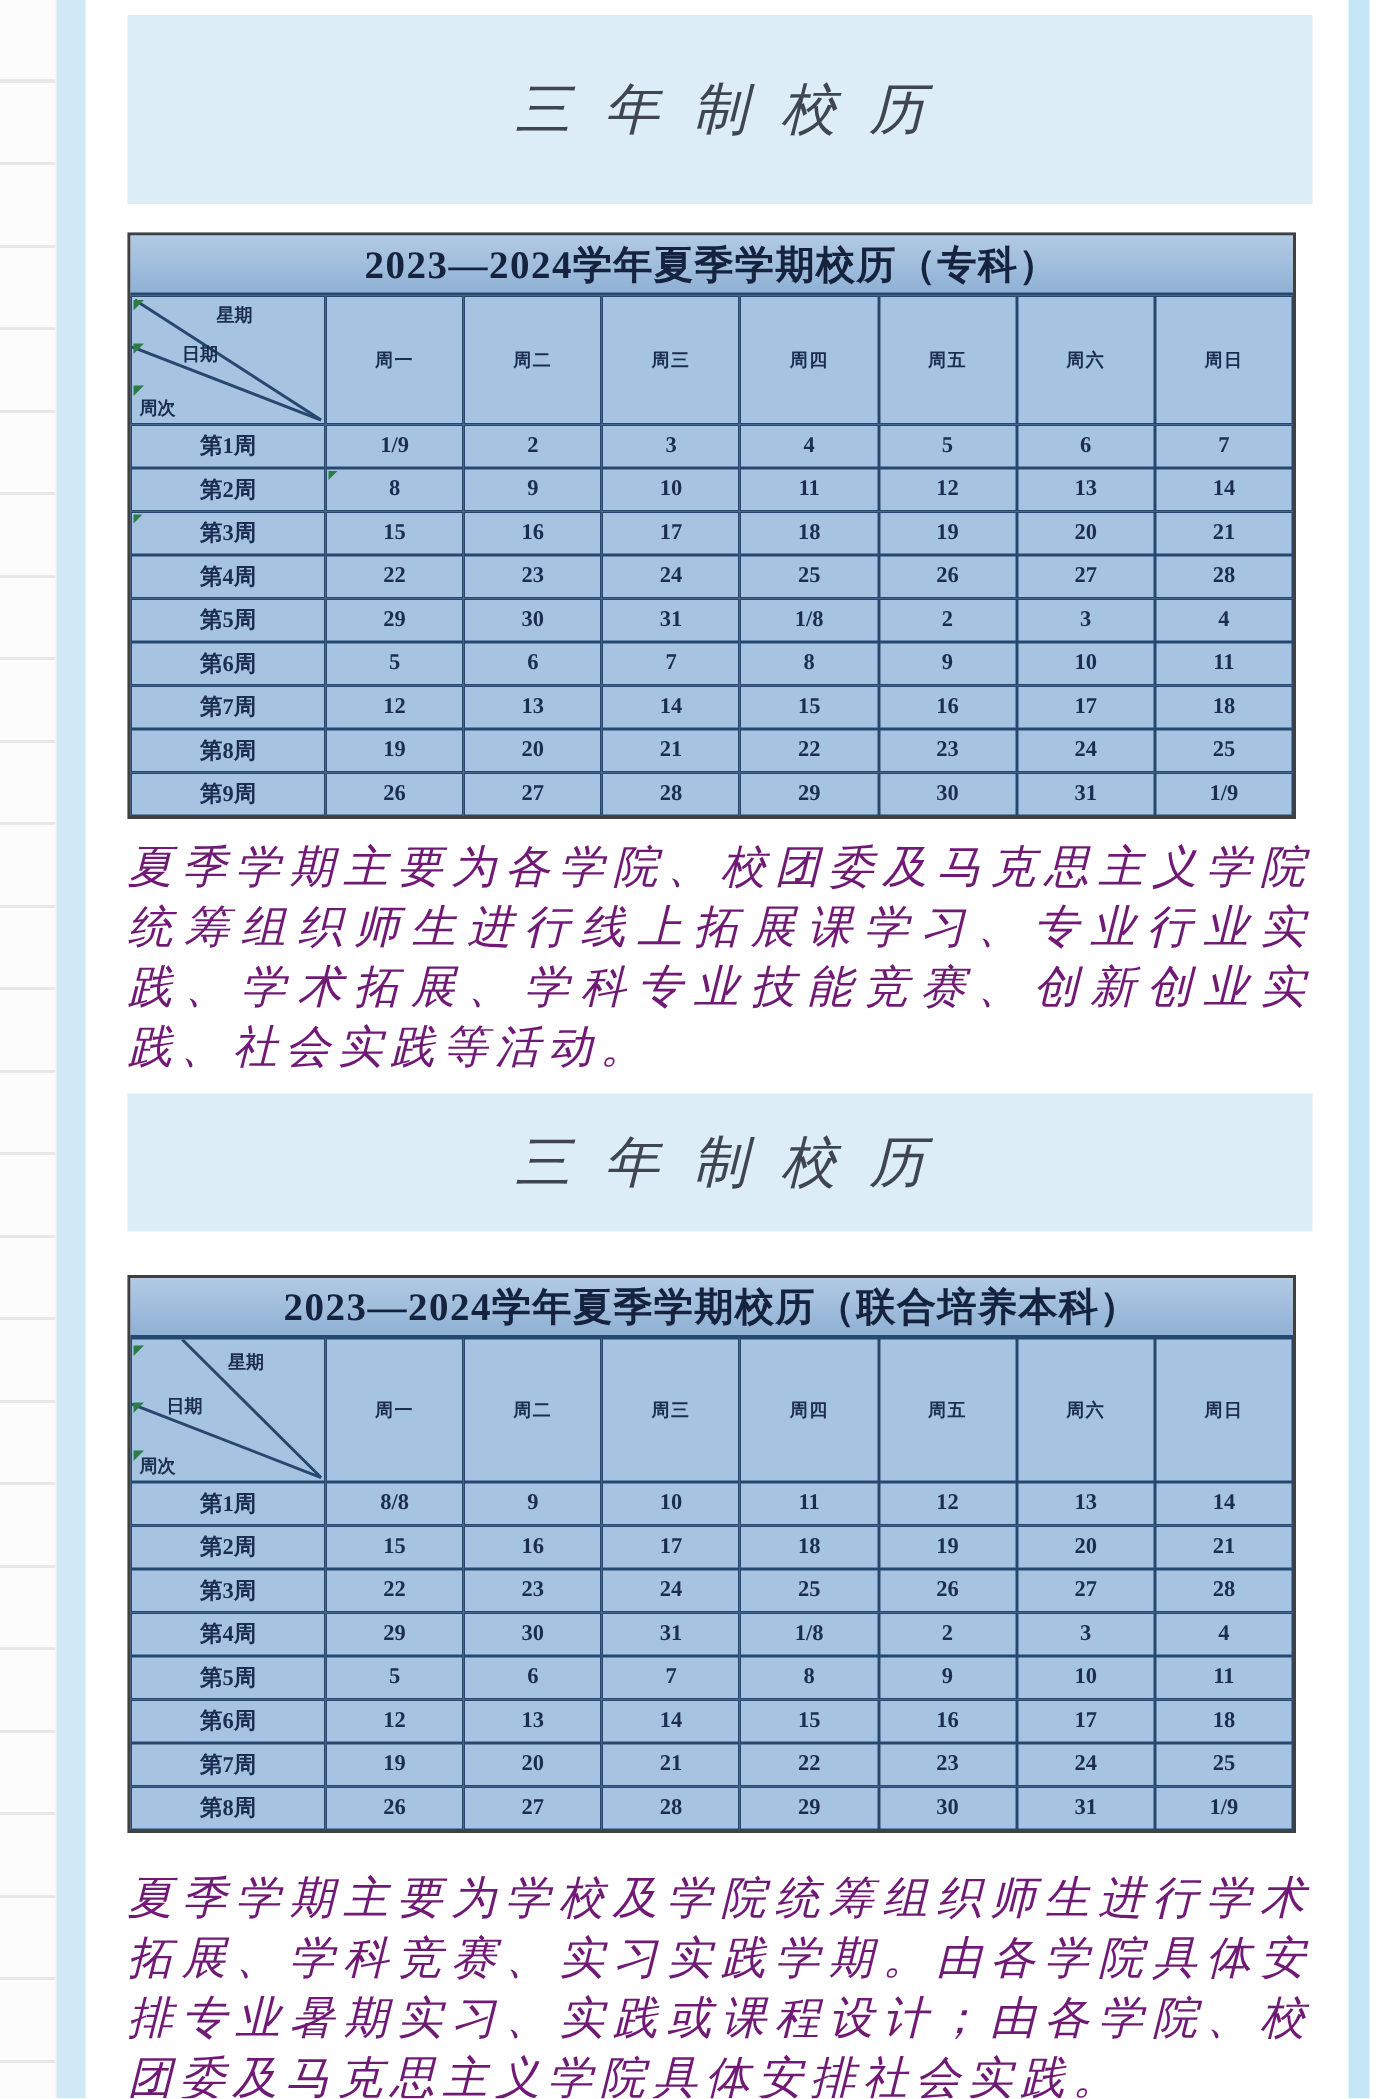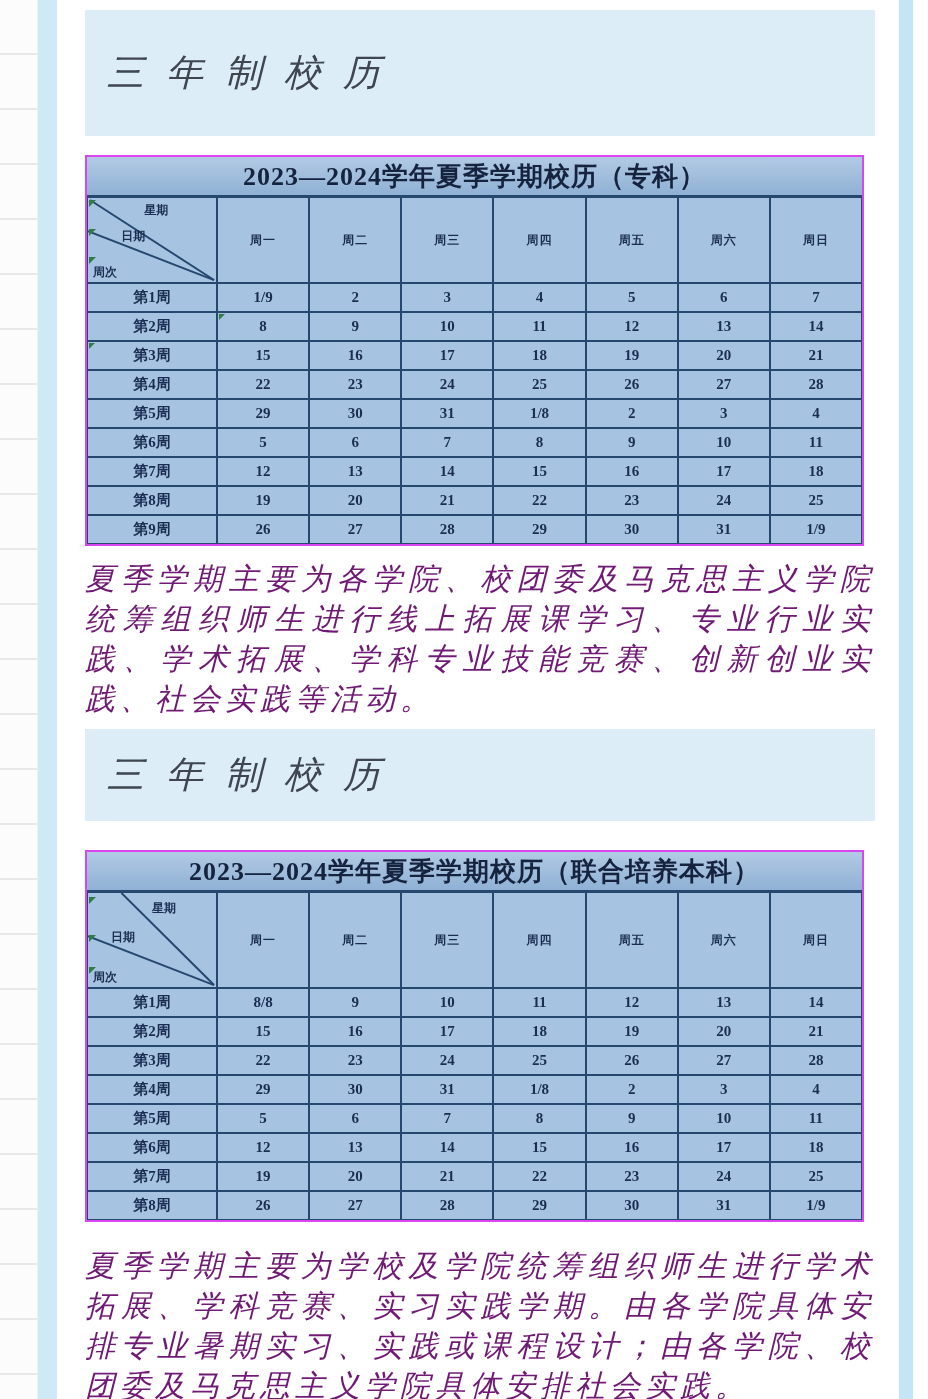--- a/index.html
+++ b/index.html
@@ -23,7 +23,7 @@
 
   
   .band {
-    width:790px; background:#dcedf8; display:flex; align-items:center; justify-content:flex-start;
+    width:790px; background:#dcedf8; display:flex; align-items:center; justify-content:center;
   }
   .band1 { margin-top:10px; height:126px; }
   .band2 { margin-top:10px; height:92px;  }

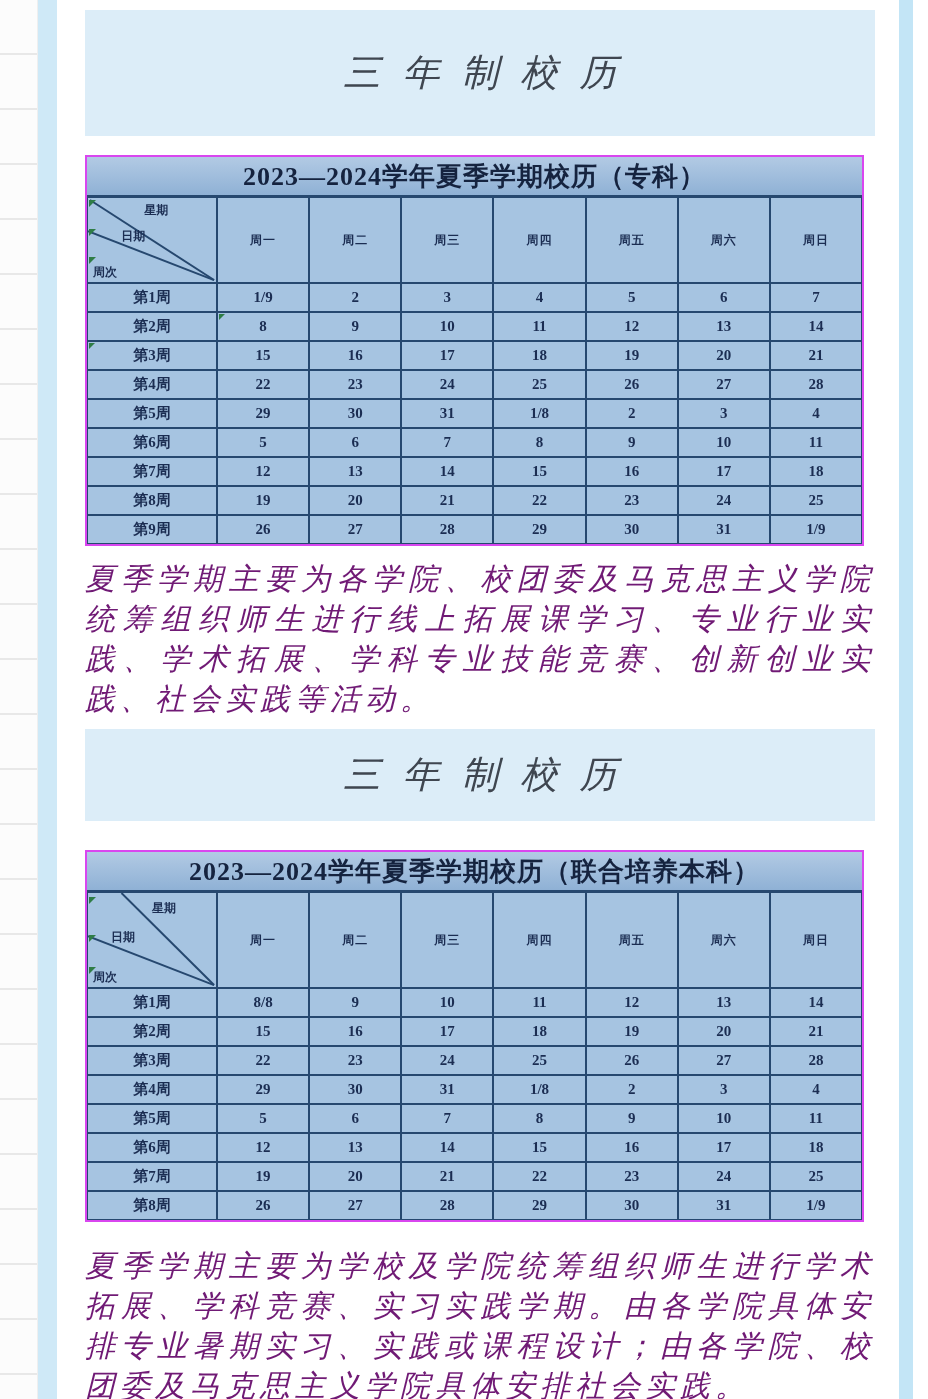--- a/index.html
+++ b/index.html
@@ -35,7 +35,7 @@
 
   
   .cal-table {
-    width:779px; border:2px solid #d946ef; background:#a6c4e1;
+    width:779px; border:2px solid #404040; background:#a6c4e1;
   }
   .t1 { margin-top:19px; }
   .t2 { margin-top:29px; }

